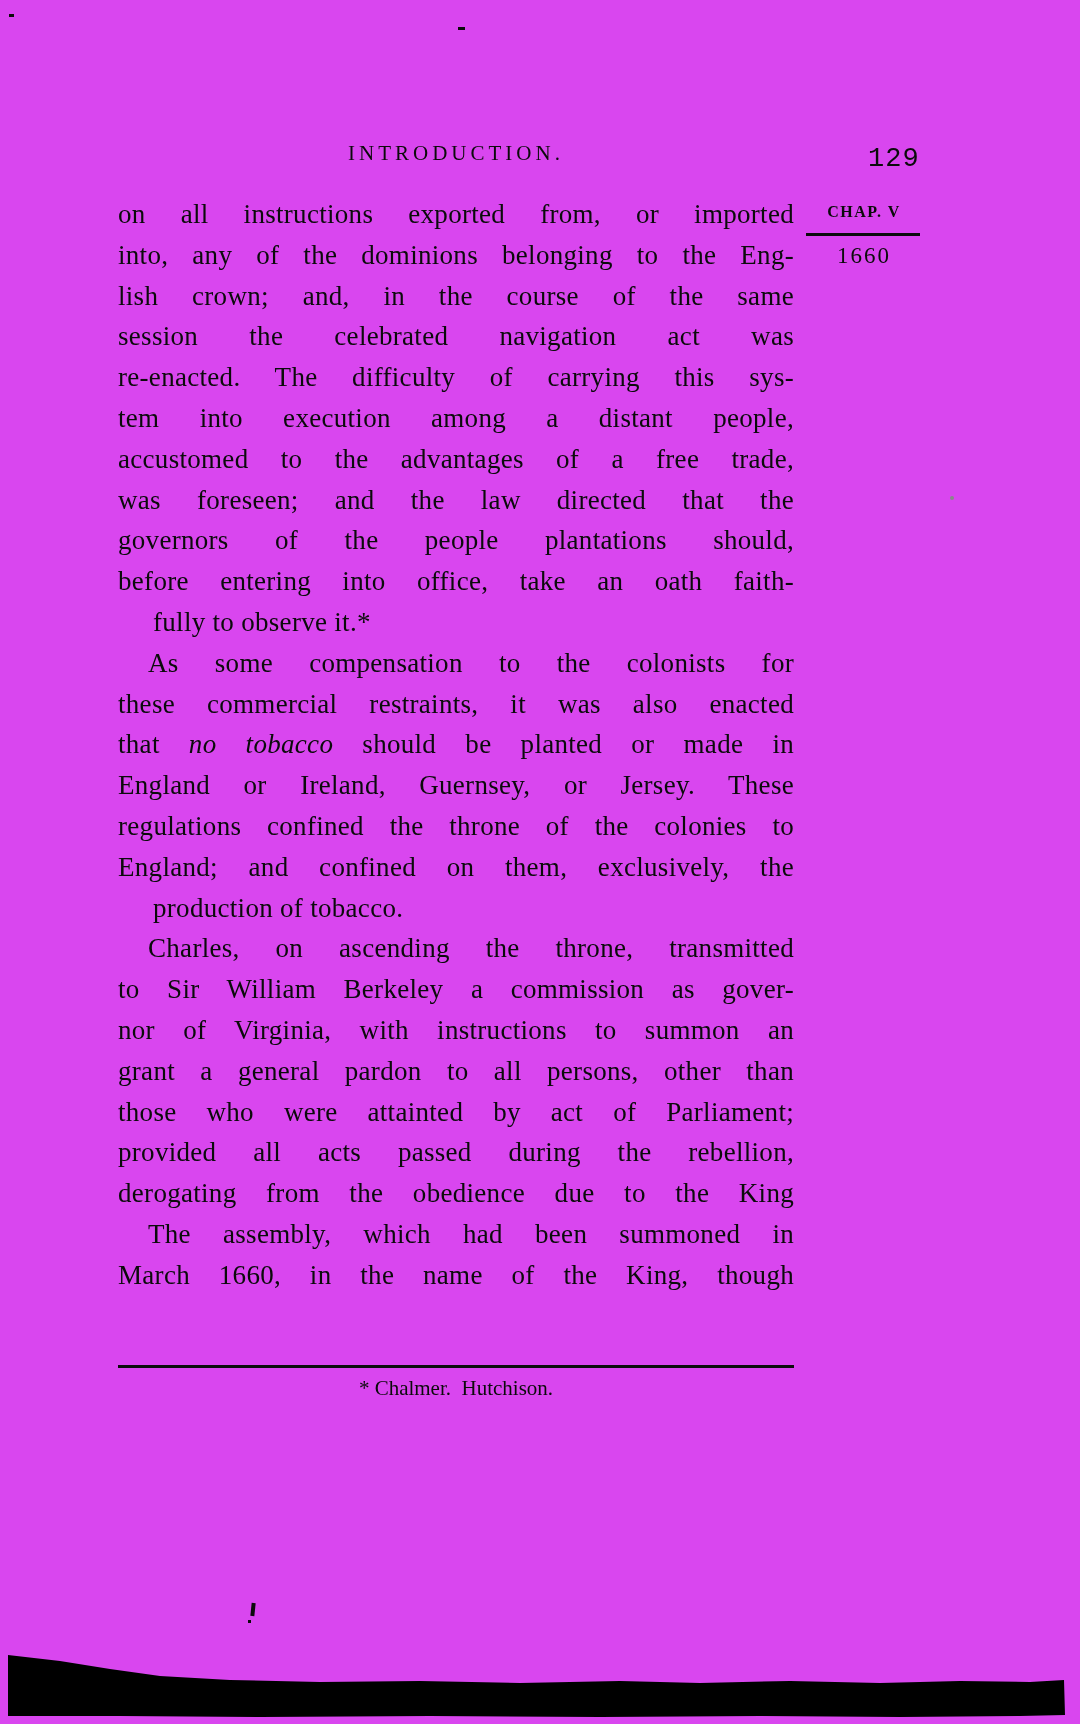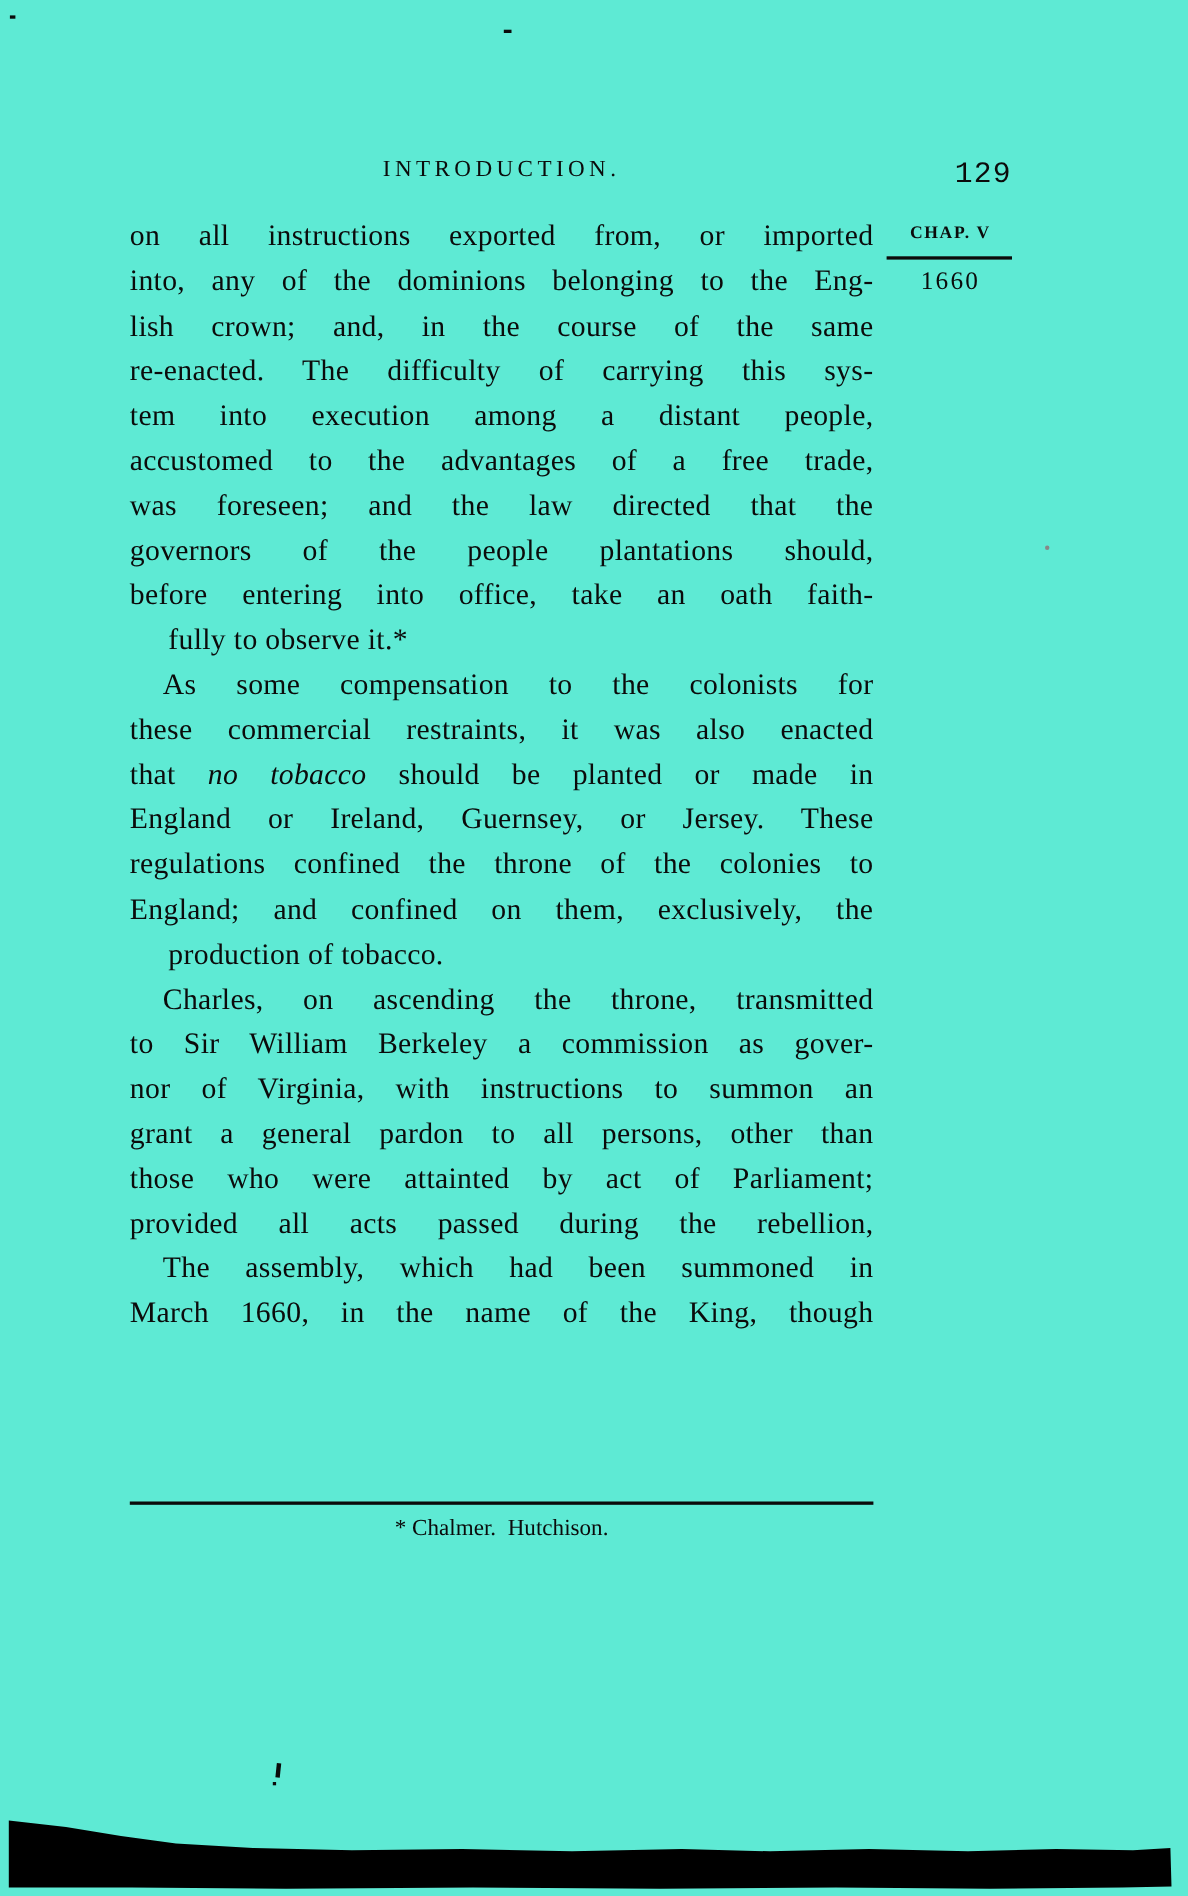--- a/index.html
+++ b/index.html
@@ -6,7 +6,7 @@
   .page{
     position:relative;
     width:1080px;height:1724px;
-    background:#5eead4;
+    background:#d946ef;
     overflow:hidden;
     font-family:"Liberation Serif", serif;
     color:#0b0b0b;

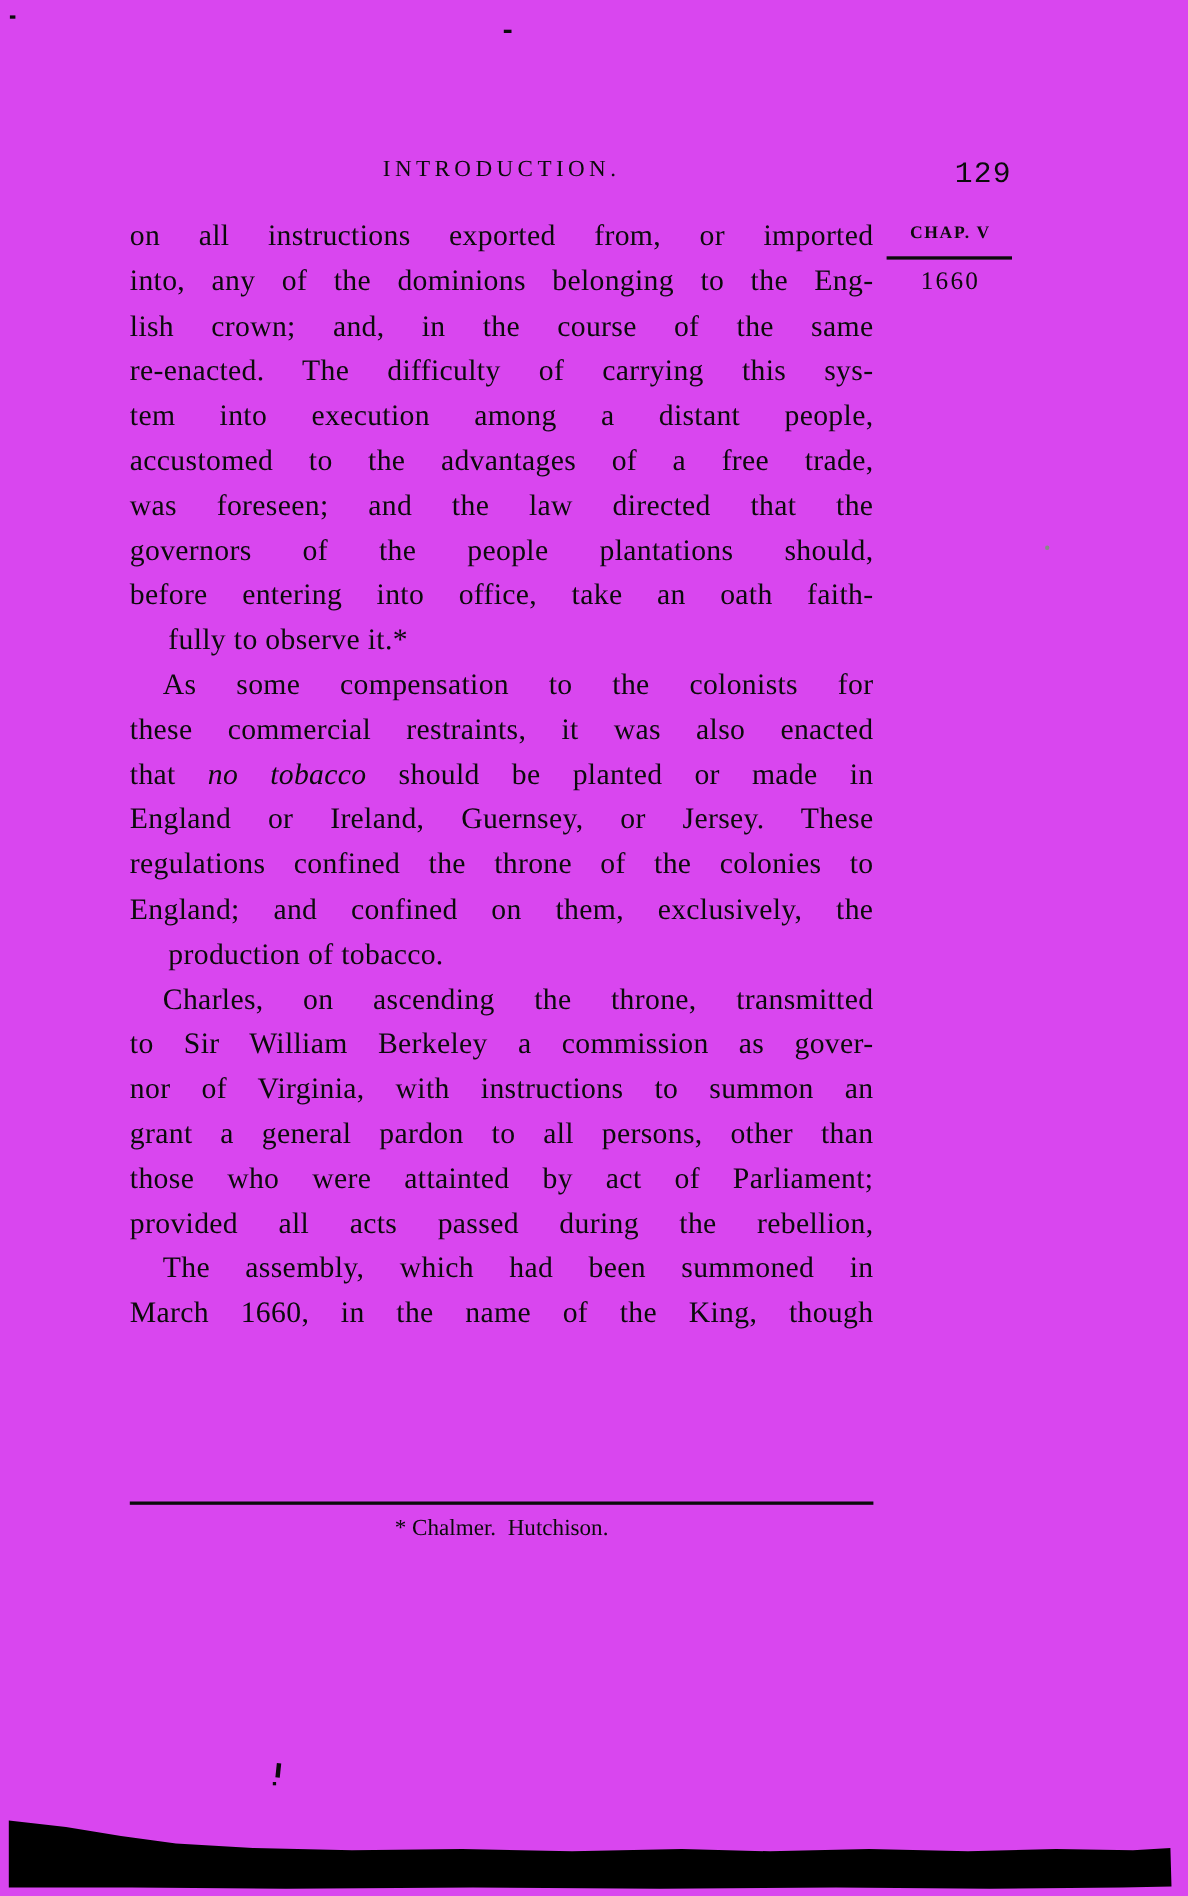--- a/index.html
+++ b/index.html
@@ -70,6 +70,7 @@
     <div class="line">on all instructions exported from, or imported</div>
     <div class="line">into, any of the dominions belonging to the Eng-</div>
     <div class="line">lish crown; and, in the course of the same</div>
+    <div class="line">session the celebrated navigation act was</div>
     <div class="line">re-enacted.  The difficulty of carrying this sys-</div>
     <div class="line">tem into execution among a distant people,</div>
     <div class="line">accustomed to the advantages of a free trade,</div>

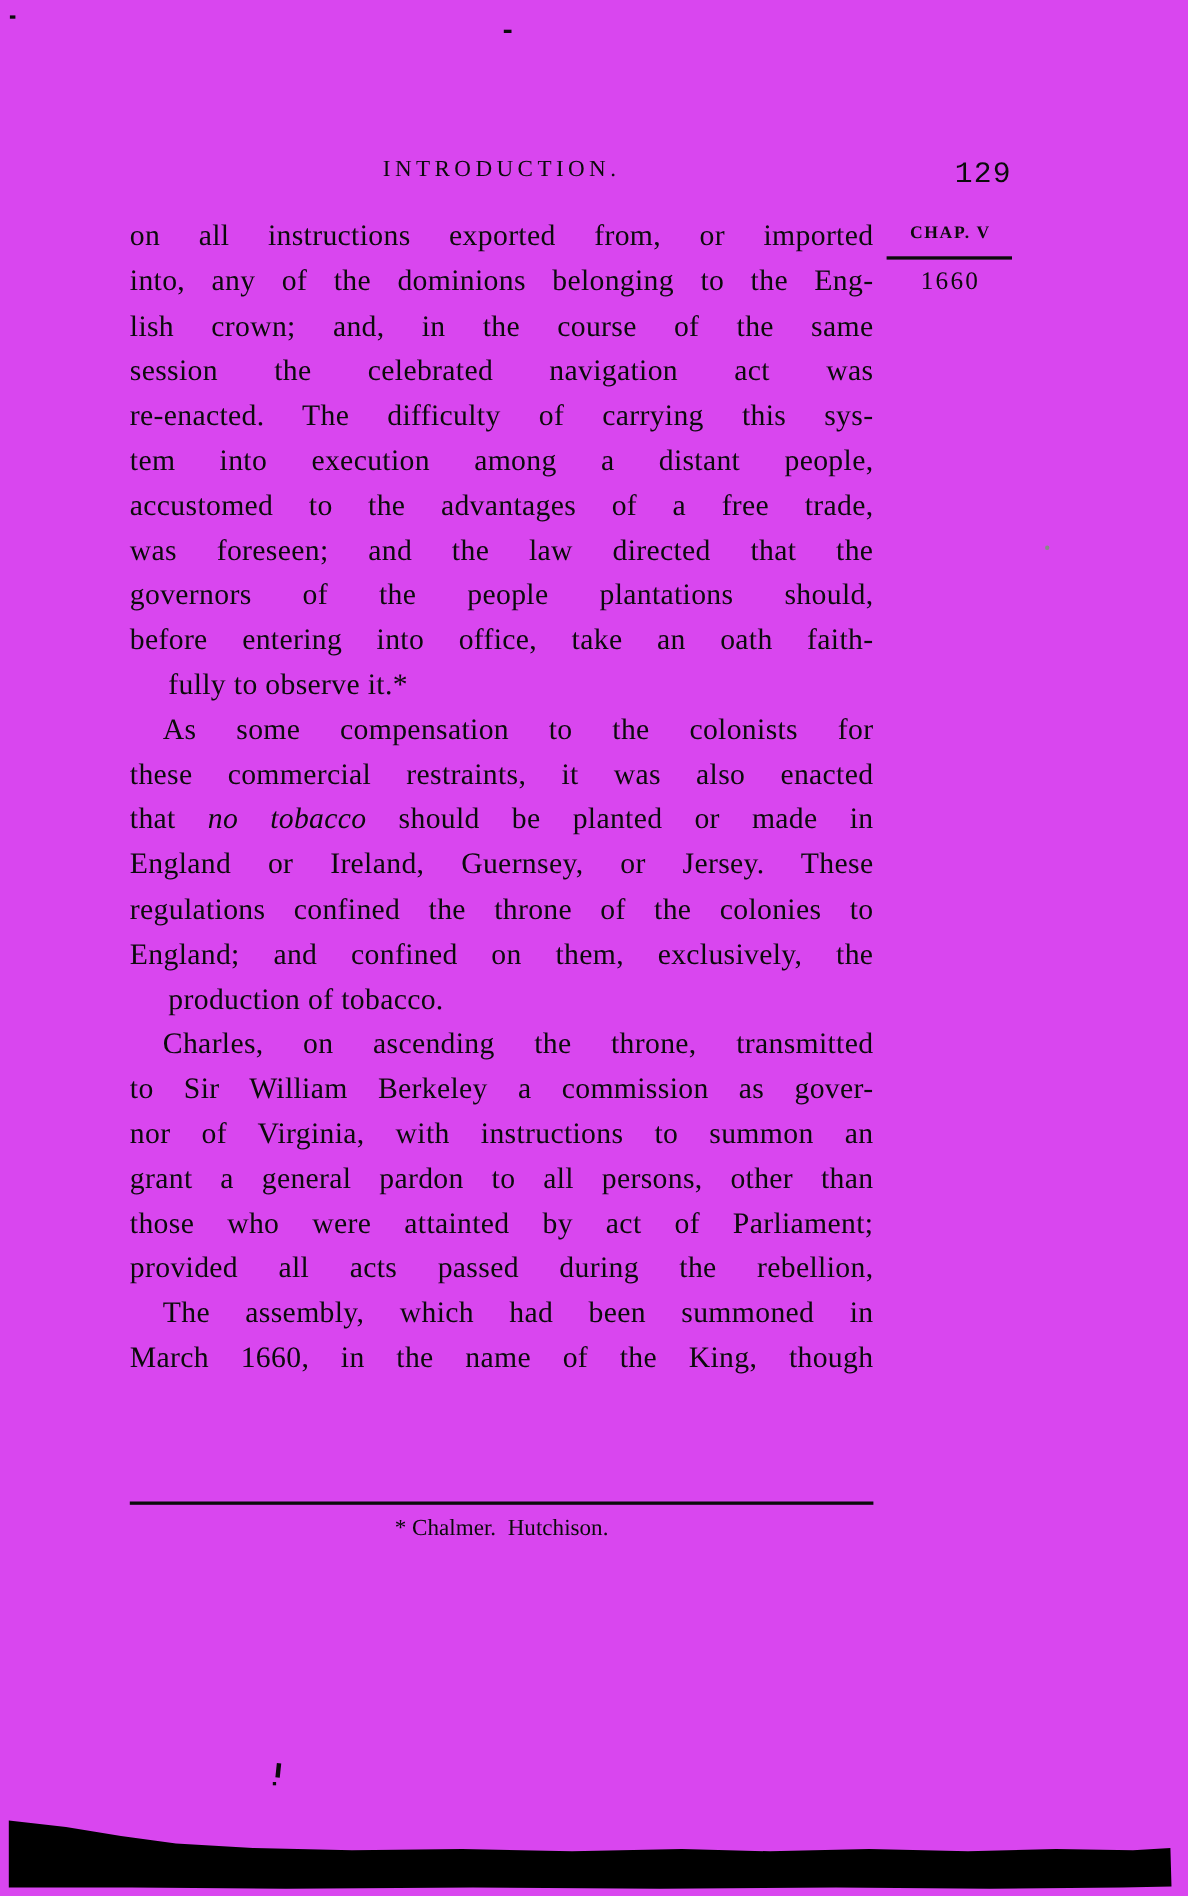--- a/index.html
+++ b/index.html
@@ -91,6 +91,7 @@
     <div class="line">grant a general pardon to all persons, other than</div>
     <div class="line">those who were attainted by act of Parliament;</div>
     <div class="line">provided all acts passed during the rebellion,</div>
+    <div class="line">derogating from the obedience due to the King</div>
     <div class="line indent">The assembly, which had been summoned in</div>
     <div class="line">March 1660, in the name of the King, though</div>
   </div>

